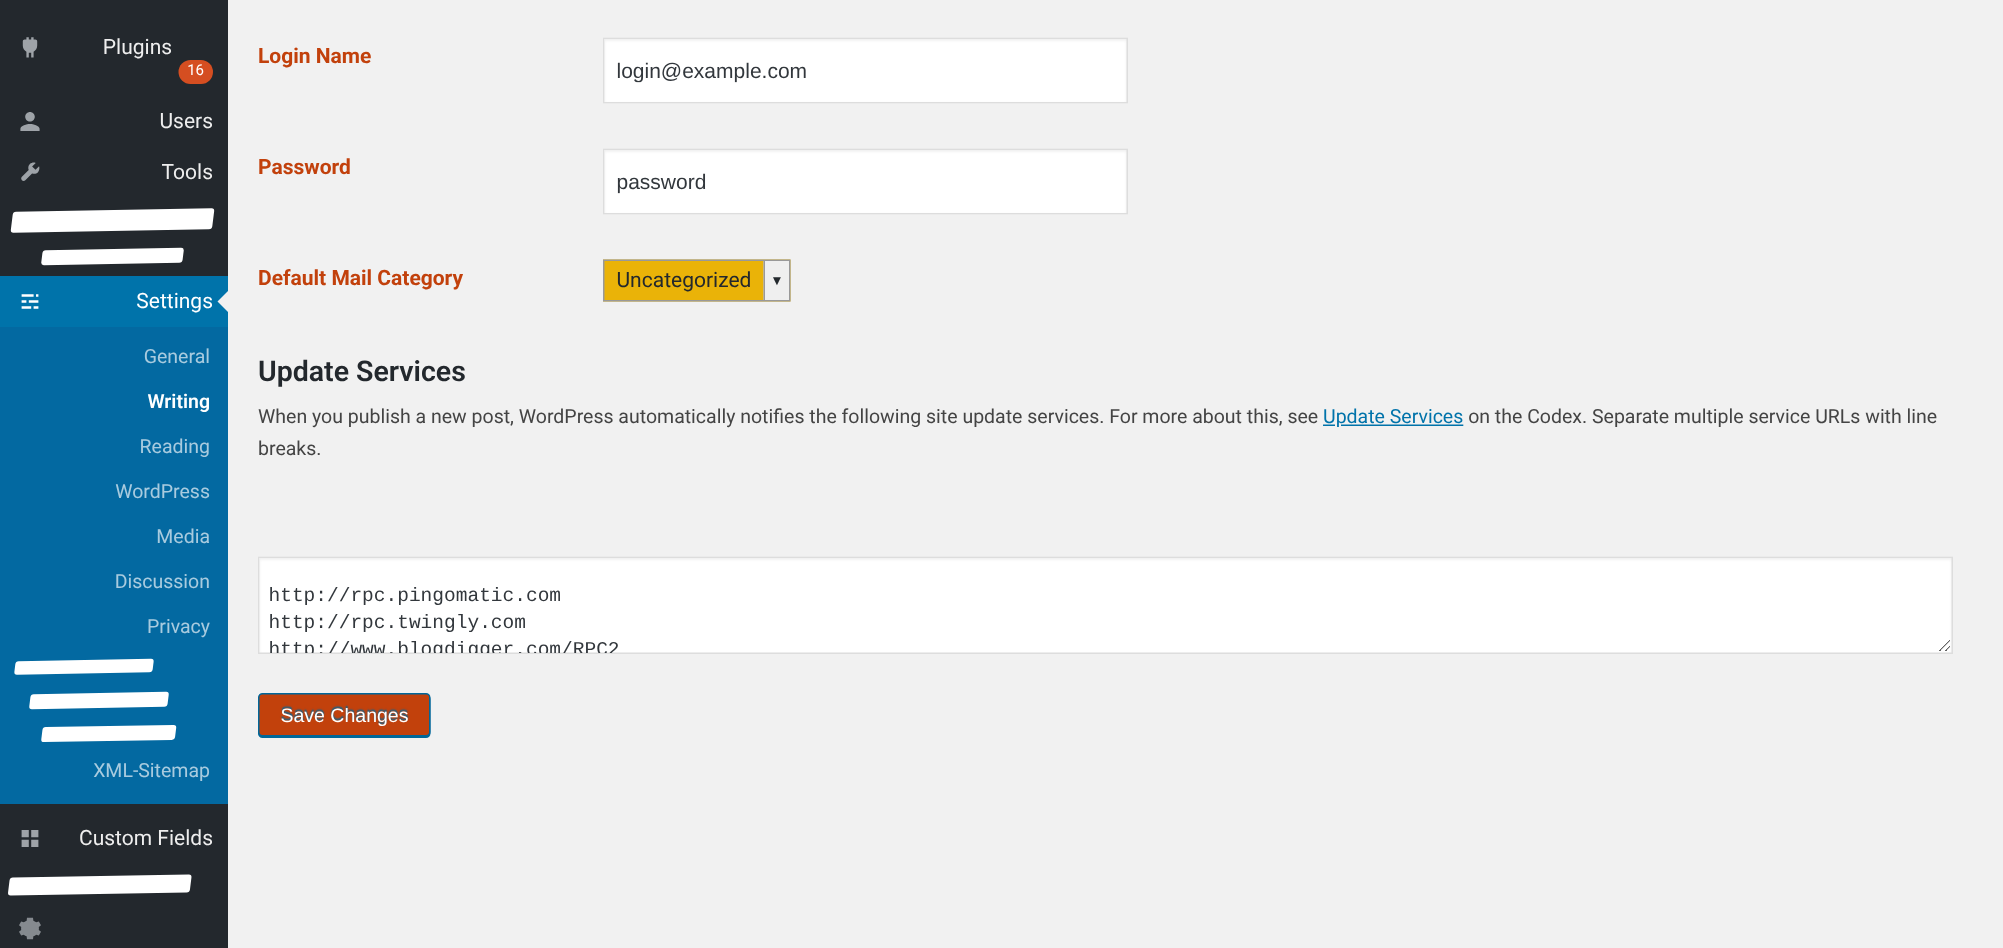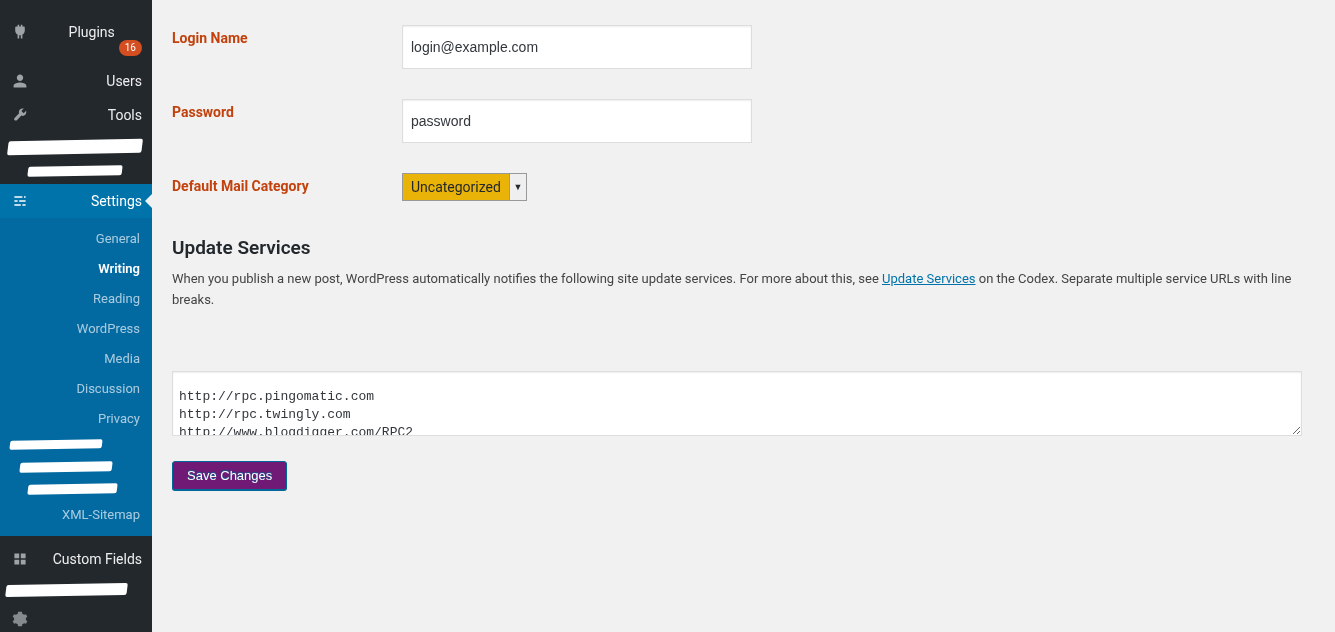--- a/index.html
+++ b/index.html
@@ -195,7 +195,7 @@
   }
   .button-primary {
     display: inline-block;
-    background: #701a75;
+    background: #c2410c;
     border: 1px solid #006799;
     color: #fff;
     font-size: 13px;

